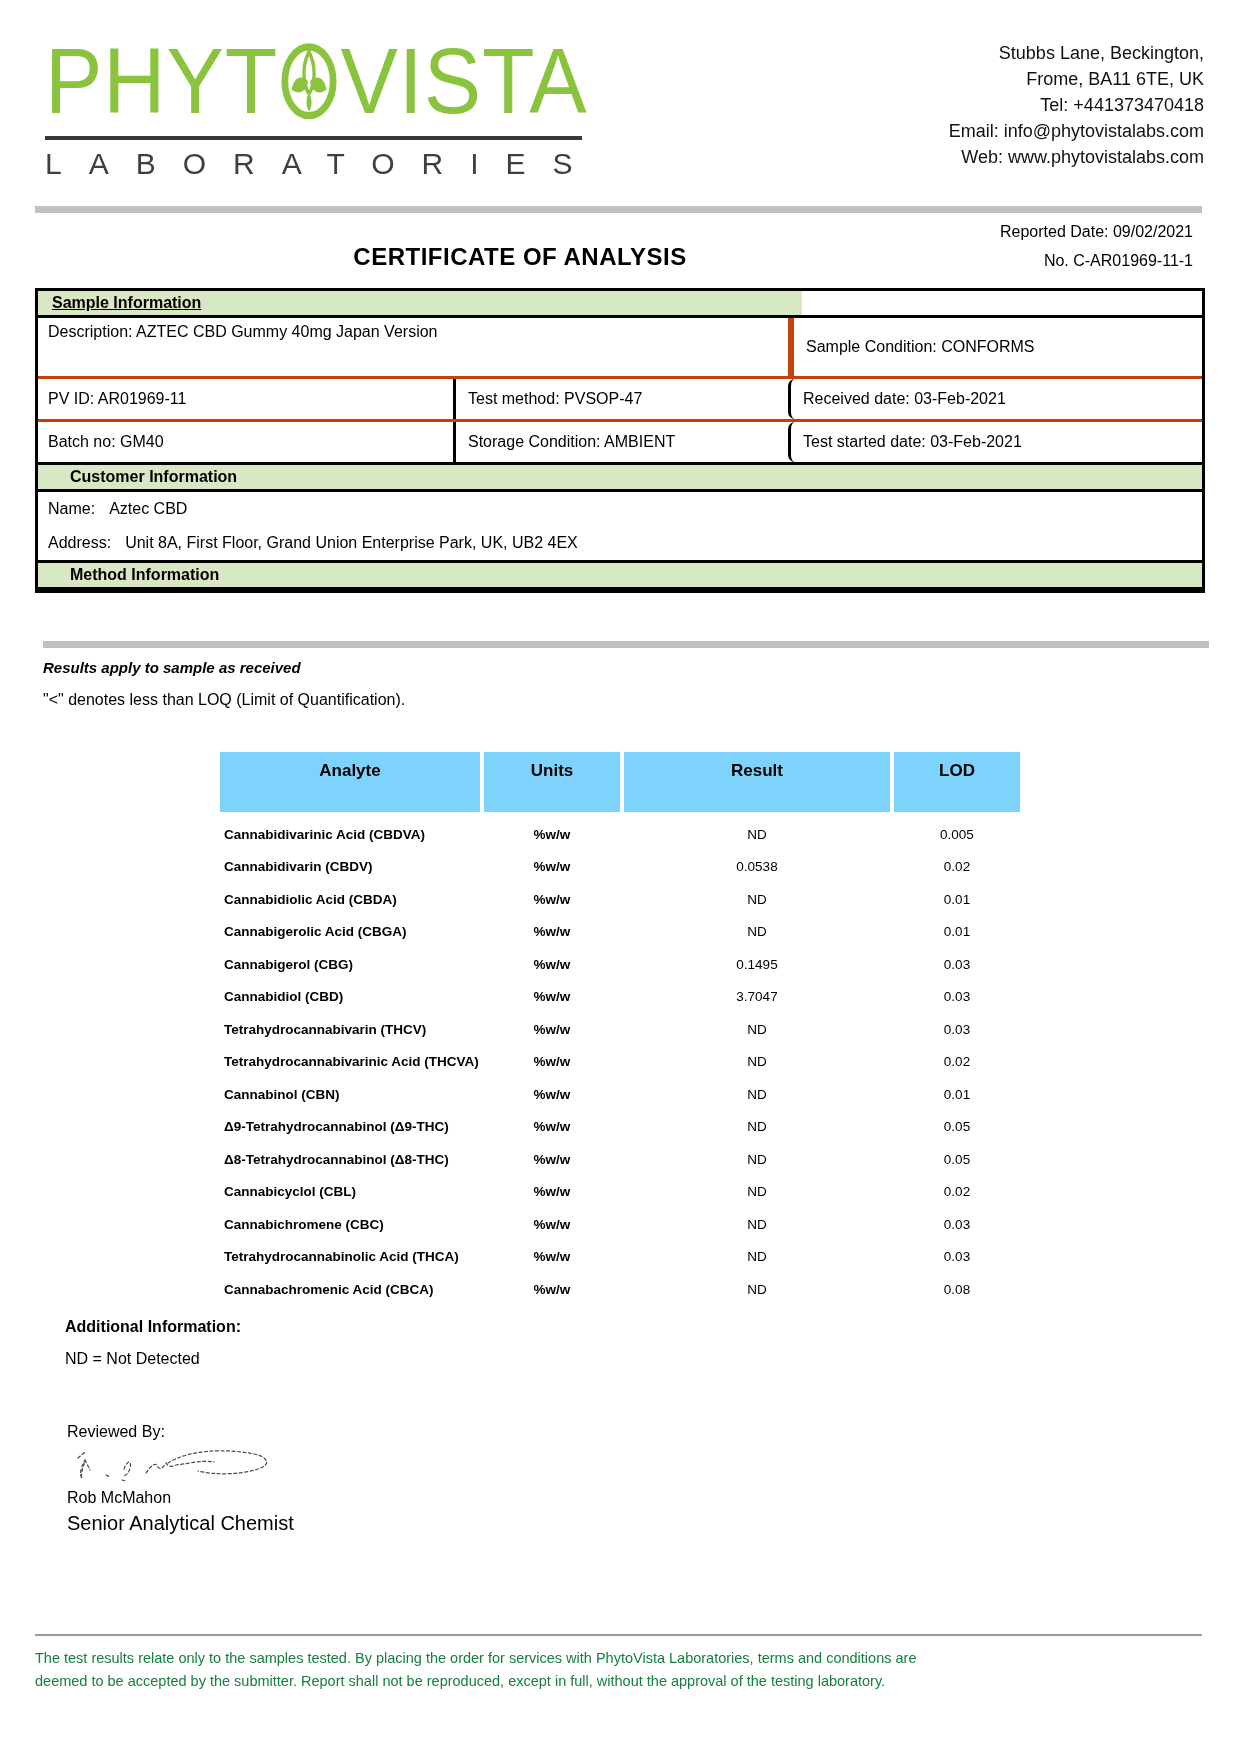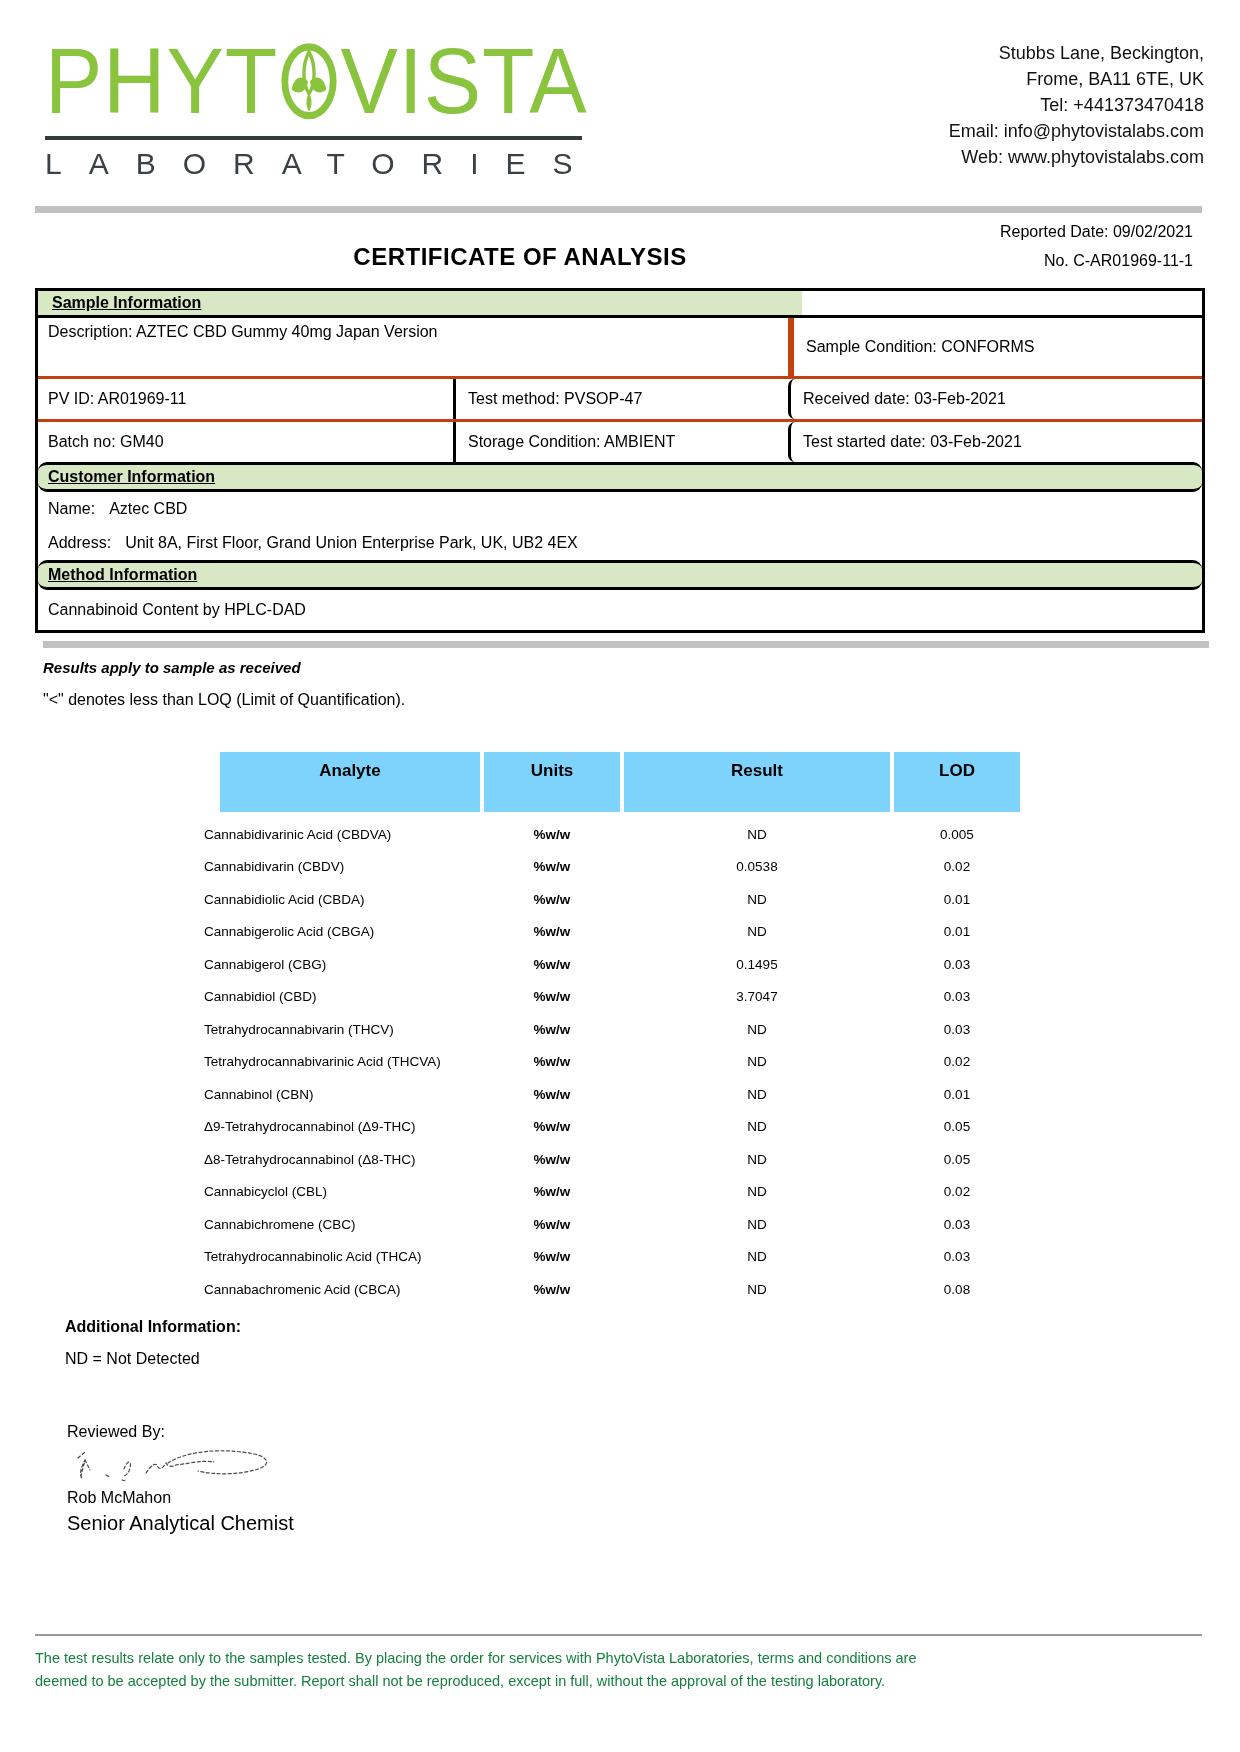--- a/index.html
+++ b/index.html
@@ -29,7 +29,7 @@
   
   .si-table{position:absolute;left:35px;top:288px;width:1164px;border:3px solid #000;font-size:16px;}
   .si-green{background:#d9e8c4;height:24px;line-height:24px;font-weight:bold;
-            text-decoration:underline;padding-left:10px;font-size:16px;border-radius:9px;}
+            padding-left:32px;font-size:16px;}
   .si-green-partial{position:relative;height:24px;}
   .si-green-partial .bar{position:absolute;left:0;top:0;bottom:0;width:750px;background:#d9e8c4;
             line-height:24px;font-weight:bold;text-decoration:underline;padding-left:14px;}

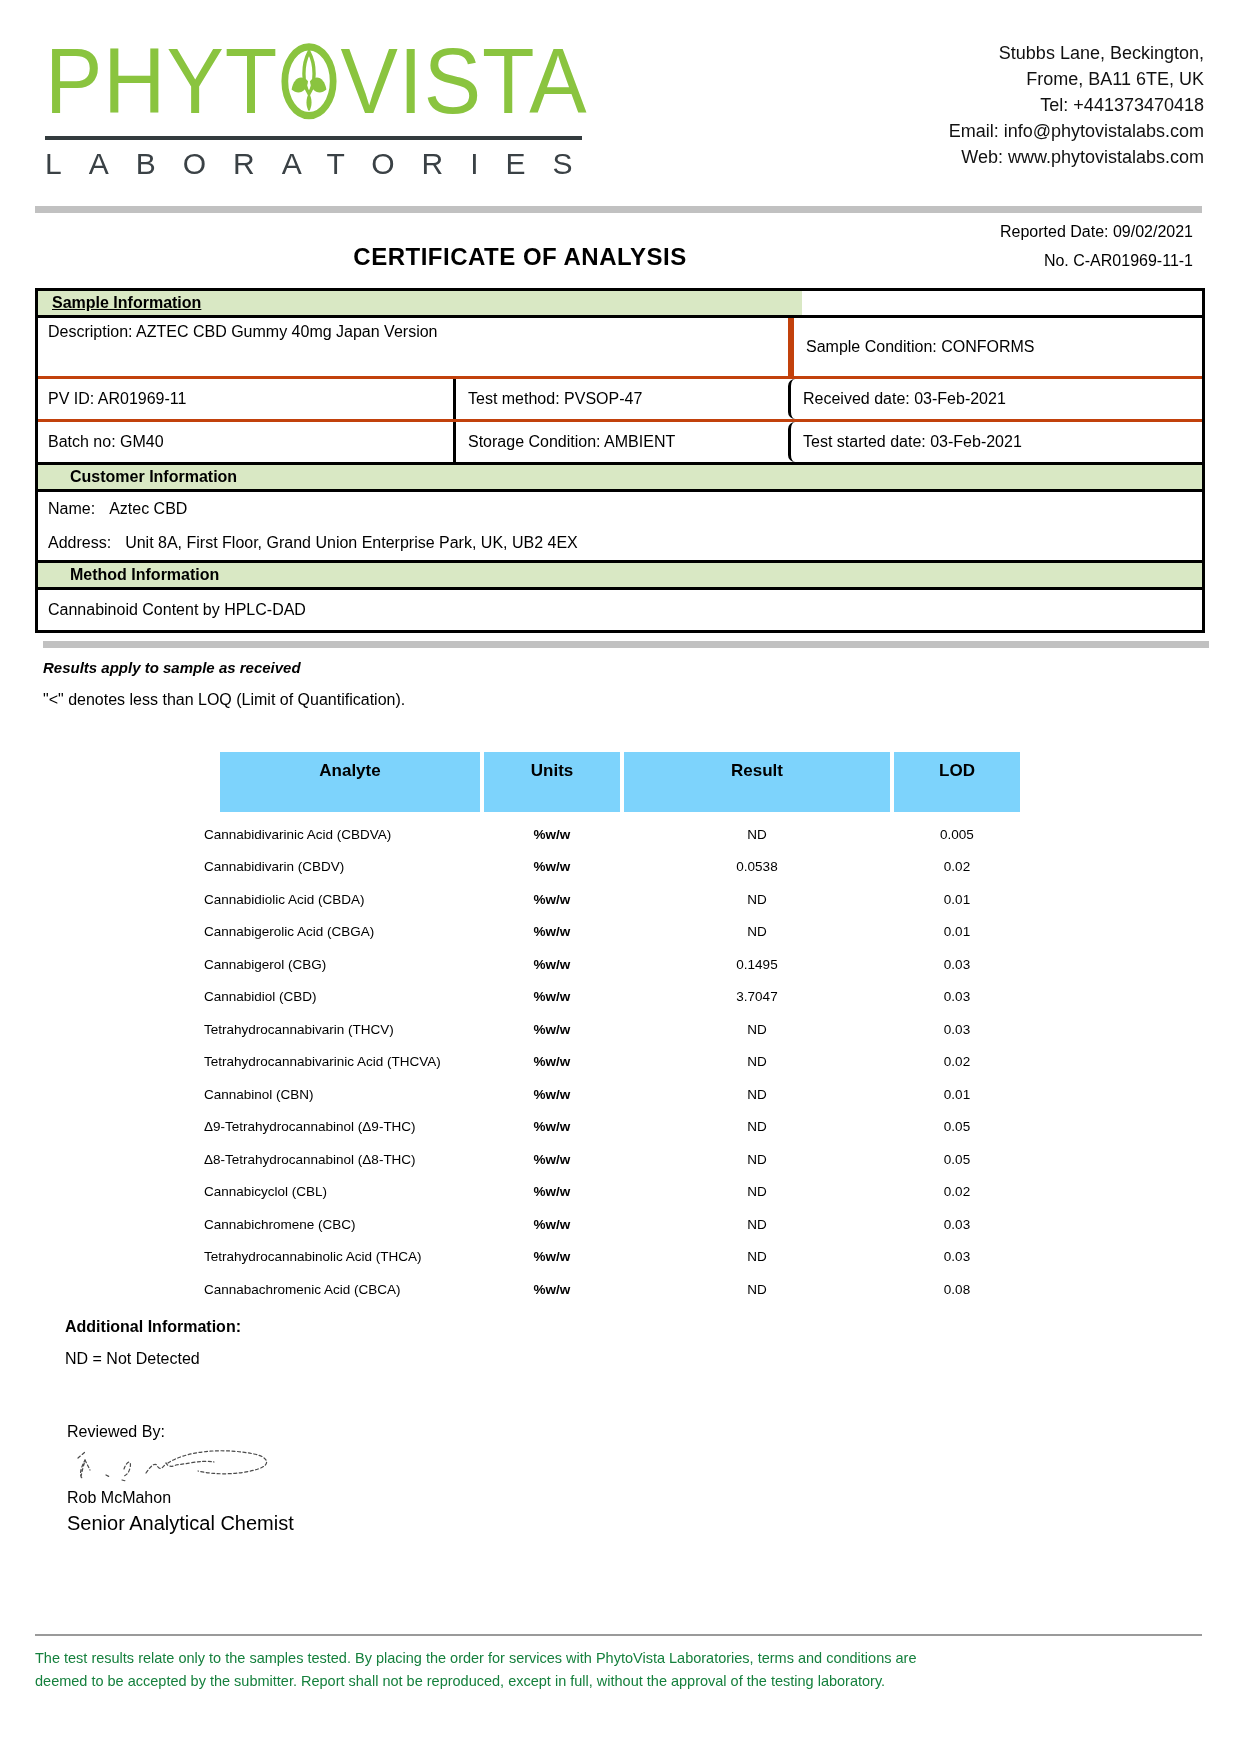--- a/index.html
+++ b/index.html
@@ -145,9 +145,6 @@
       </div>
     </div>
     <div class="si-green bt bb">Method Information</div>
-    <div class="row-method">
-      <span>Cannabinoid Content by HPLC-DAD</span>
-    </div>
   </div>
 
   <div class="hr-shadow shadow-2"></div>

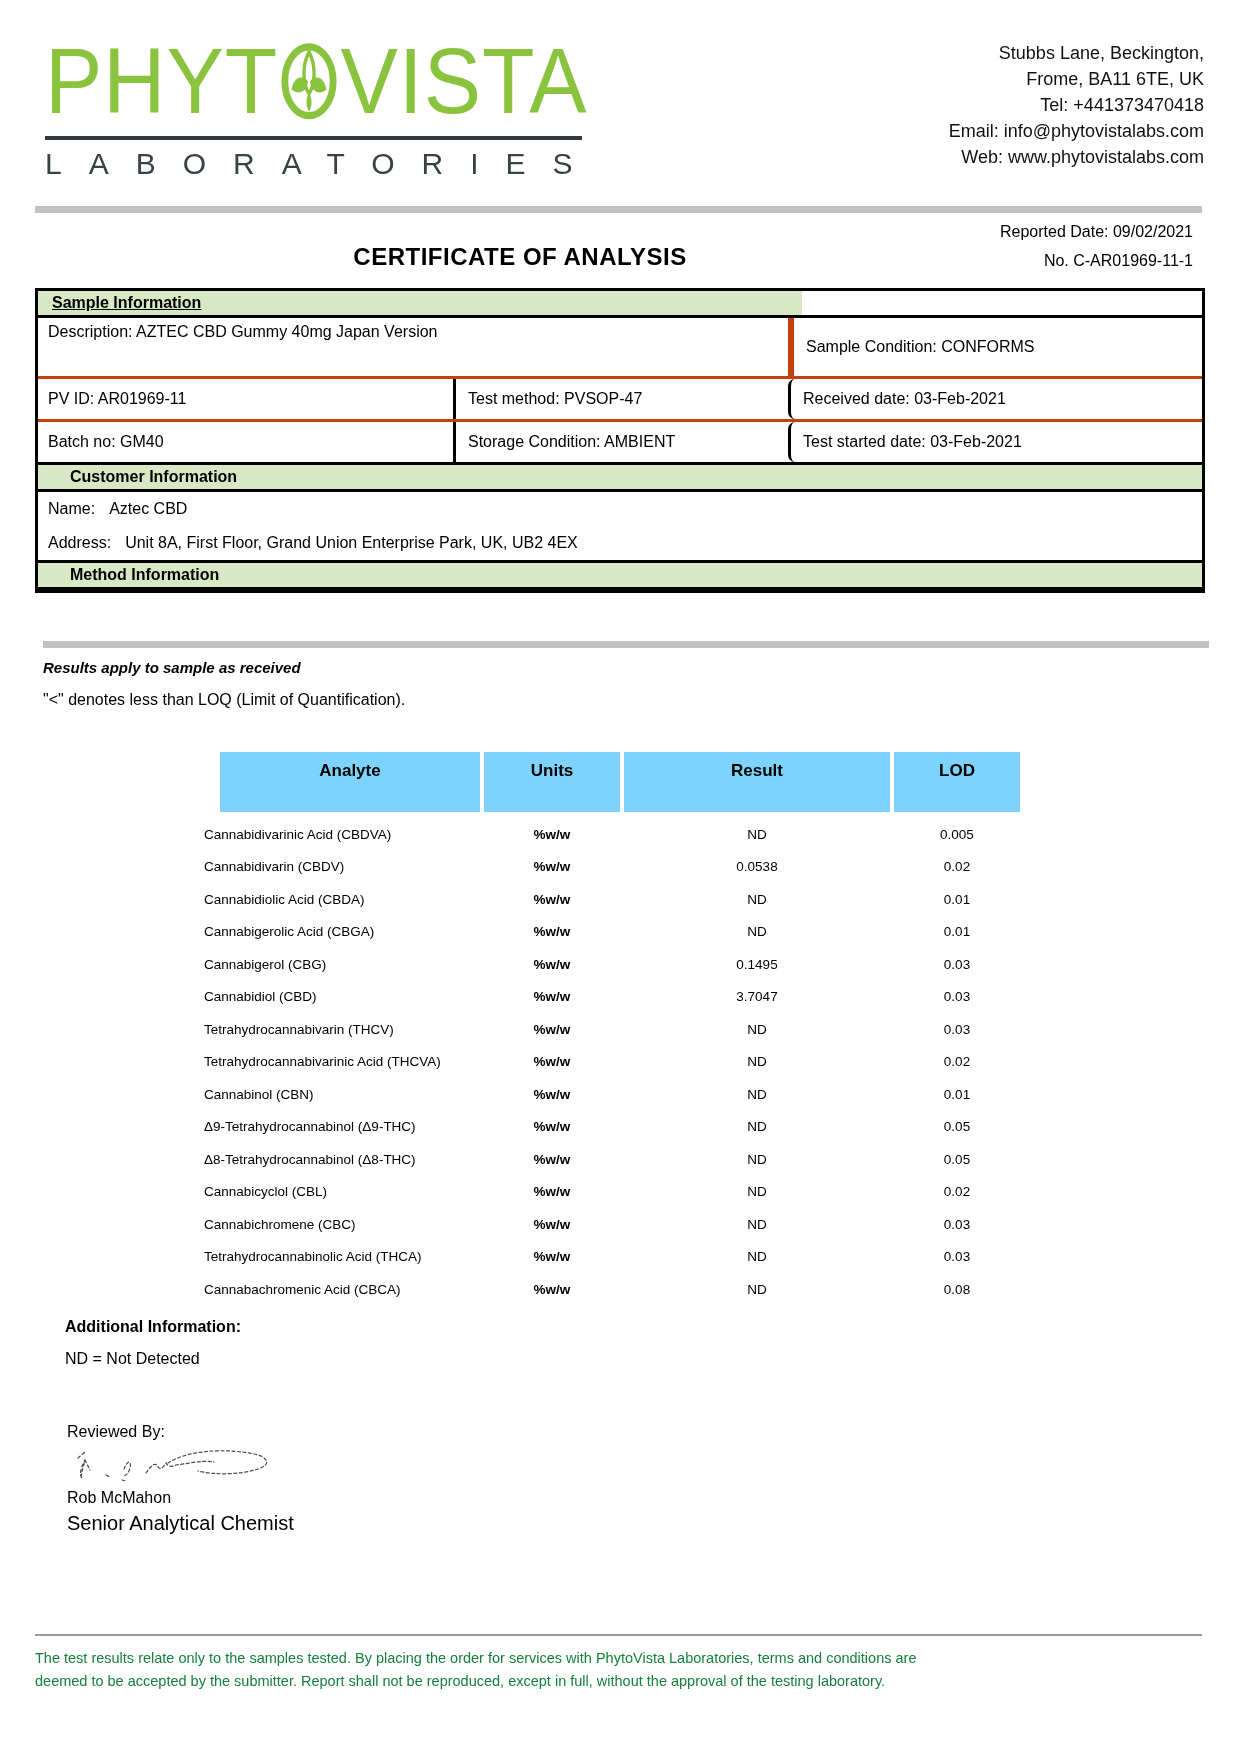--- a/index.html
+++ b/index.html
@@ -65,7 +65,7 @@
   .rt-body{position:absolute;left:0;top:818px;width:1240px;}
   .r-row{position:relative;height:32.5px;}
   .r-cell{position:absolute;top:0;height:32.5px;display:flex;align-items:center;font-size:13.5px;}
-  .rc-analyte{left:204px;width:260px;font-weight:normal;justify-content:flex-start;}
+  .rc-analyte{left:224px;width:260px;font-weight:bold;justify-content:flex-start;}
   .rc-units{left:484px;width:136px;font-weight:bold;justify-content:center;}
   .rc-result{left:624px;width:266px;justify-content:center;}
   .rc-lod{left:894px;width:126px;justify-content:center;}

